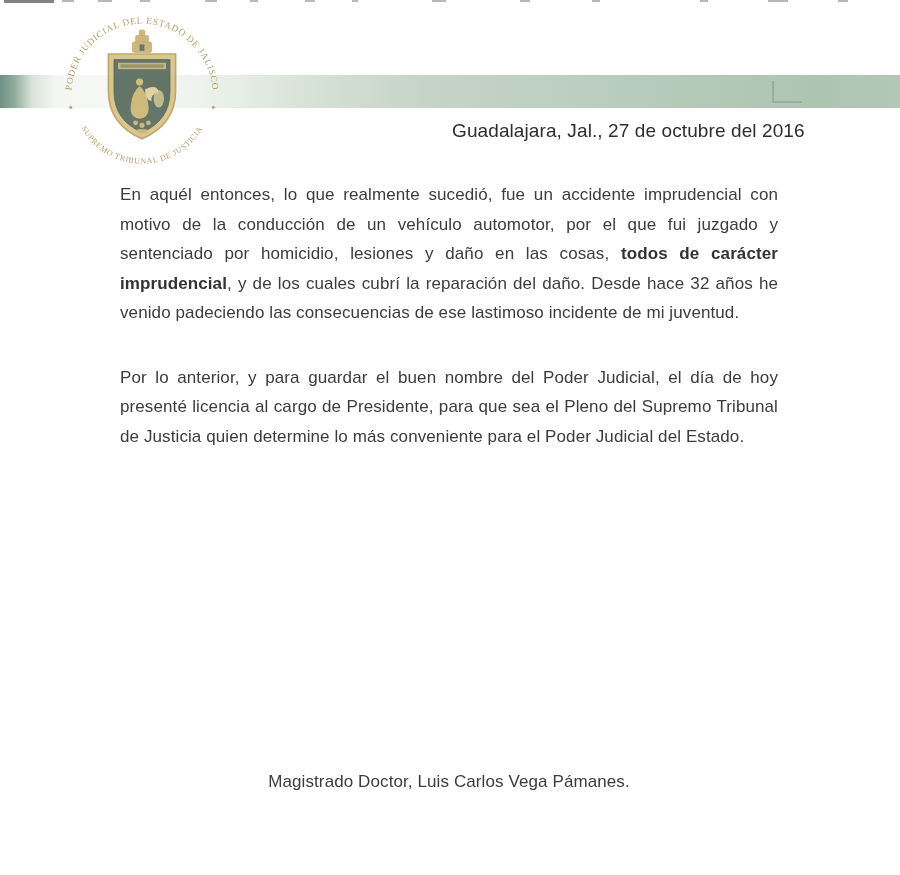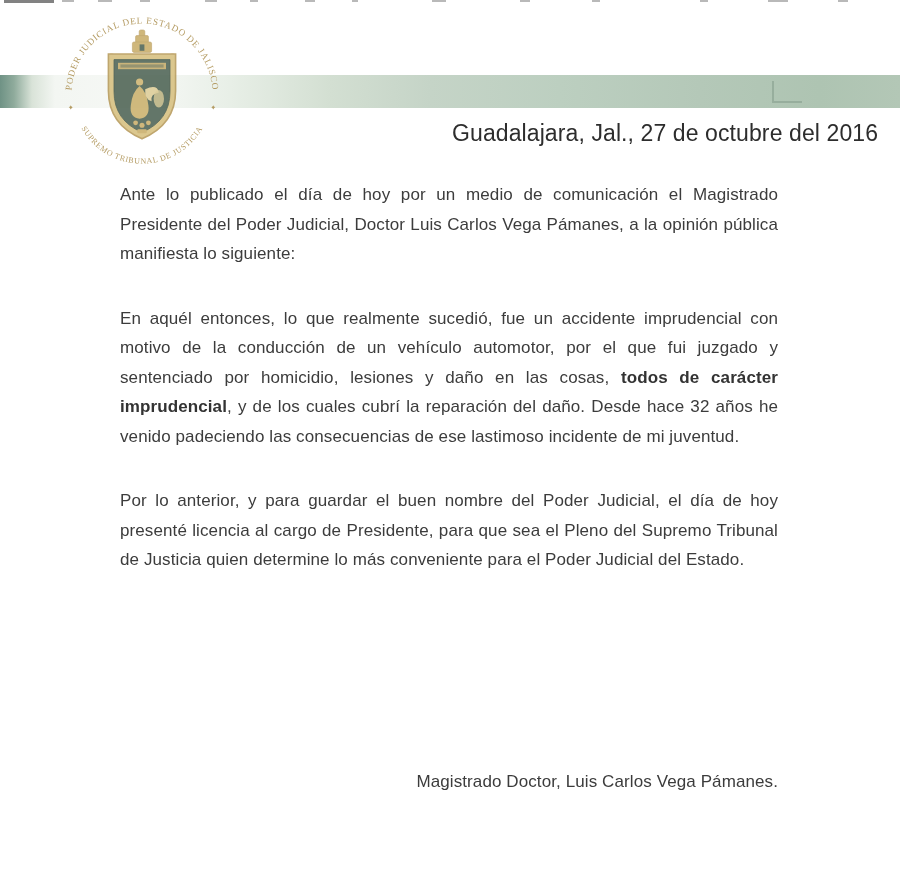--- a/index.html
+++ b/index.html
@@ -72,7 +72,7 @@
     position: absolute;
     left: 452px;
     top: 120px;
-    font-size: 23px;
+    font-size: 19px;
     font-weight: 500;
     letter-spacing: 0.1px;
     color: #2d2d2d;

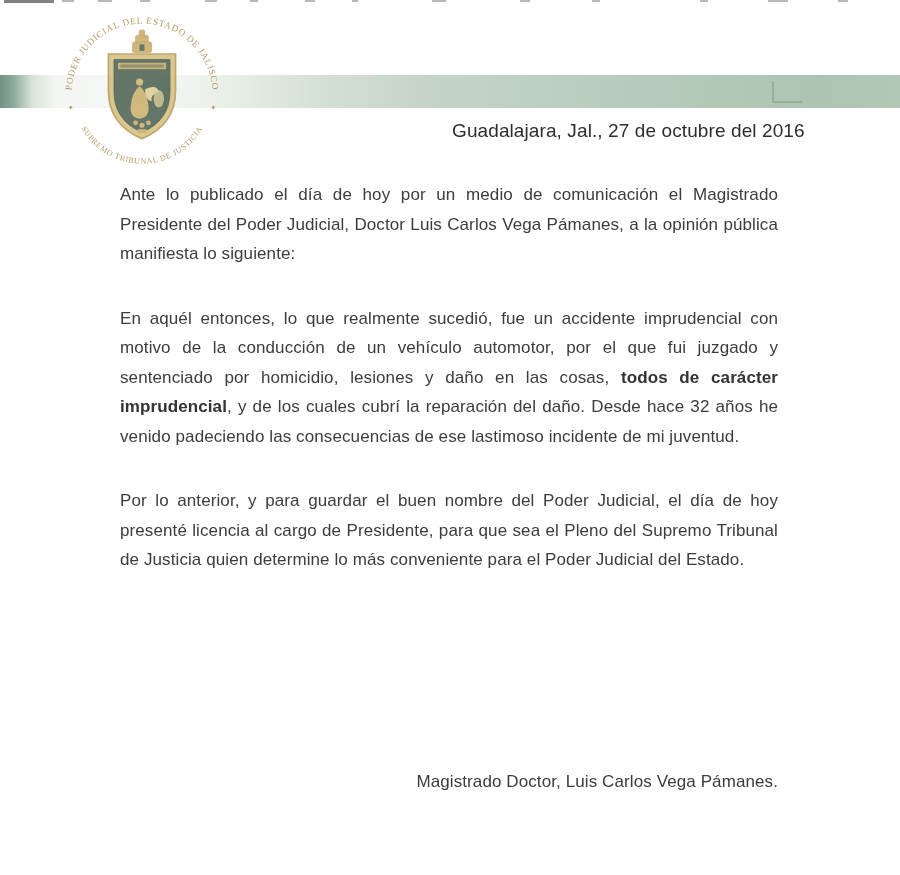--- a/index.html
+++ b/index.html
@@ -181,7 +181,6 @@
   <div id="date-line">Guadalajara, Jal., 27 de octubre del 2016</div>
 
   <div id="doc-body">
-      <p><span>Ante lo publicado el día de hoy por un medio de comunicación el Magistrado Presidente del Poder Judicial, Doctor Luis Carlos Vega Pámanes, a la opinión pública manifiesta lo siguiente:</span></p>
       <p><span>En aquél entonces, lo que realmente sucedió, fue un accidente imprudencial con motivo de la conducción de un vehículo automotor, por el que fui juzgado y sentenciado por homicidio, lesiones y daño en las cosas, </span><b>todos de carácter imprudencial</b><span>, y de los cuales cubrí la reparación del daño. Desde hace 32 años he venido padeciendo las consecuencias de ese lastimoso incidente de mi juventud.</span></p>
       <p><span>Por lo anterior, y para guardar el buen nombre del Poder Judicial, el día de hoy presenté licencia al cargo de Presidente, para que sea el Pleno del Supremo Tribunal de Justicia quien determine lo más conveniente para el Poder Judicial del Estado.</span></p>
     </div>

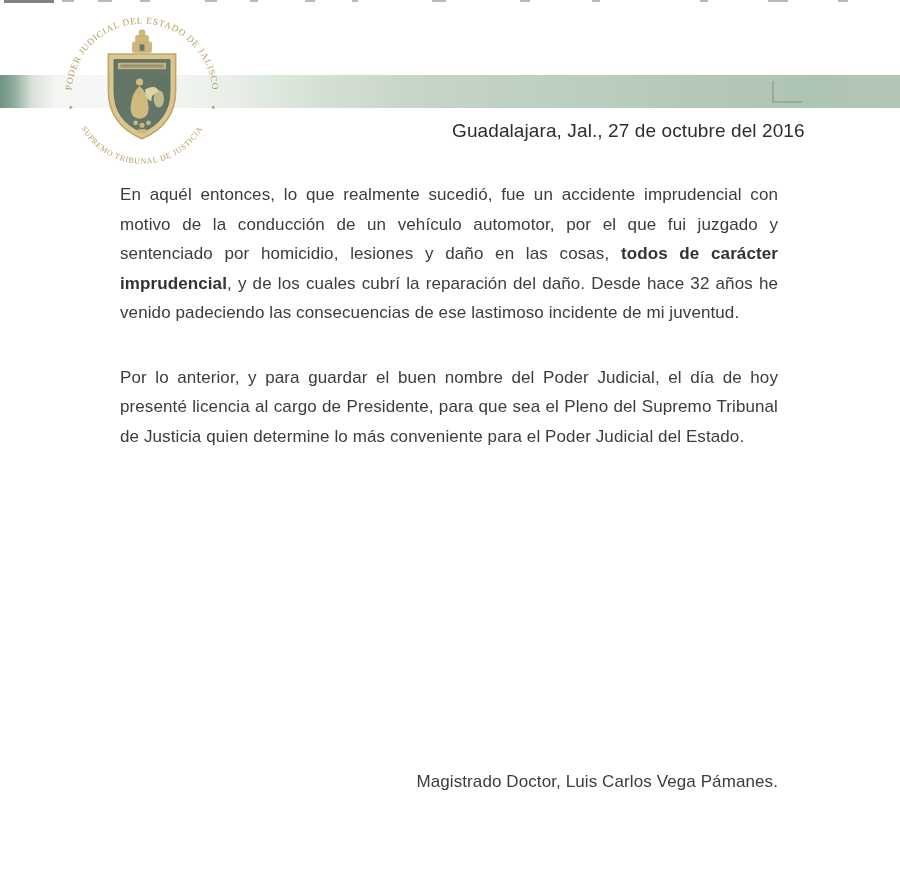--- a/index.html
+++ b/index.html
@@ -101,7 +101,7 @@
     left: 120px;
     top: 772px;
     width: 658px;
-    text-align: right;
+    text-align: center;
     font-size: 17px;
     letter-spacing: 0.1px;
     color: #3c3c3c;

